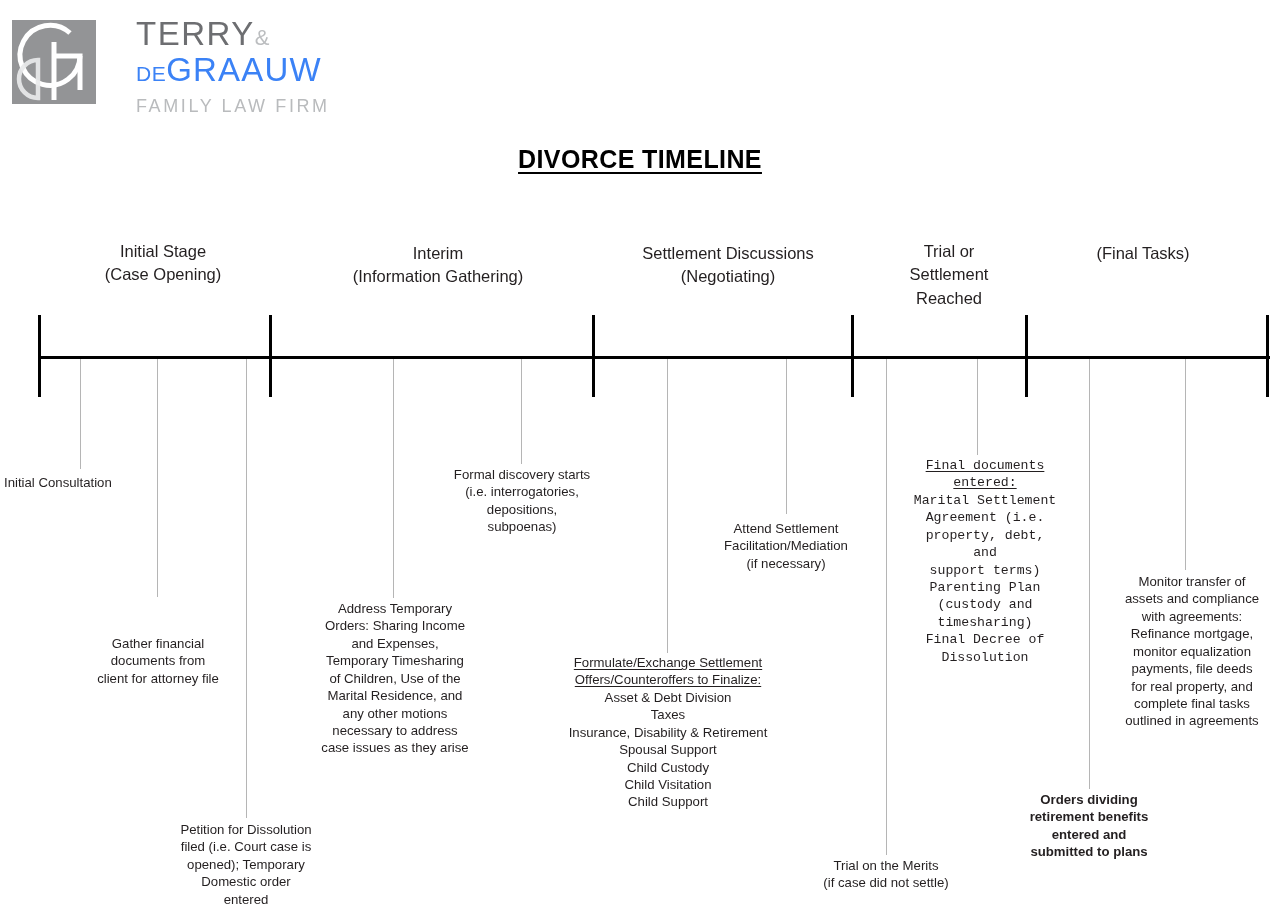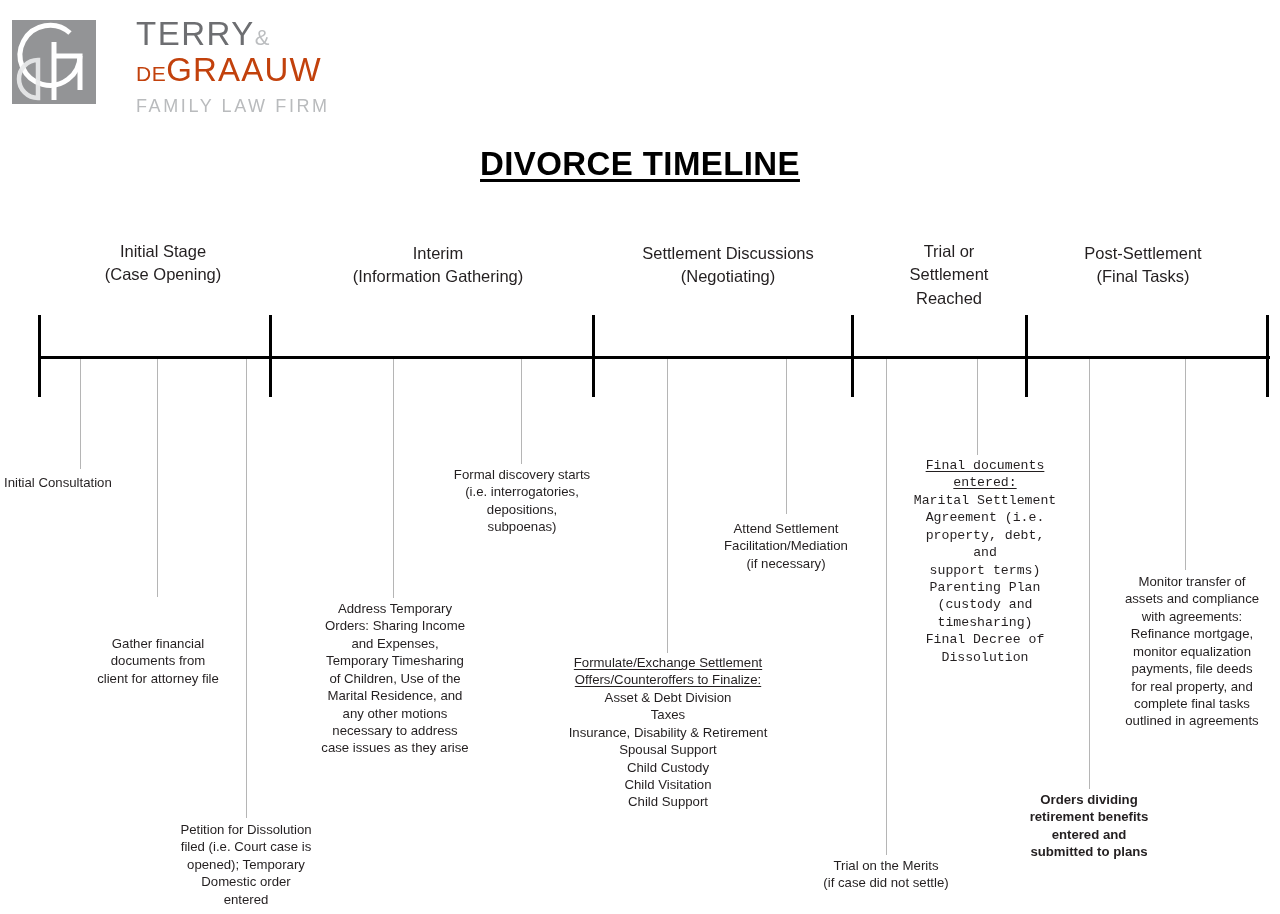--- a/index.html
+++ b/index.html
@@ -21,7 +21,7 @@
   .logo-words{margin-left:36px;padding-top:4px;}
   .lw-line1{font-size:33px;letter-spacing:1.5px;color:#6d6e71;line-height:0.95;white-space:nowrap;}
   .lw-line1 .amp{font-size:22px;color:#bcbec0;}
-  .lw-line2{font-size:33px;letter-spacing:1.2px;color:#c2410c;line-height:1.05;white-space:nowrap;margin-top:4px;}
+  .lw-line2{font-size:33px;letter-spacing:1.2px;color:#3b82f6;line-height:1.05;white-space:nowrap;margin-top:4px;}
   .lw-line2 .de{font-size:21px;letter-spacing:0.5px;}
   .lw-line3{font-size:18px;letter-spacing:2.6px;color:#b9bbbd;margin-top:8px;white-space:nowrap;}
 

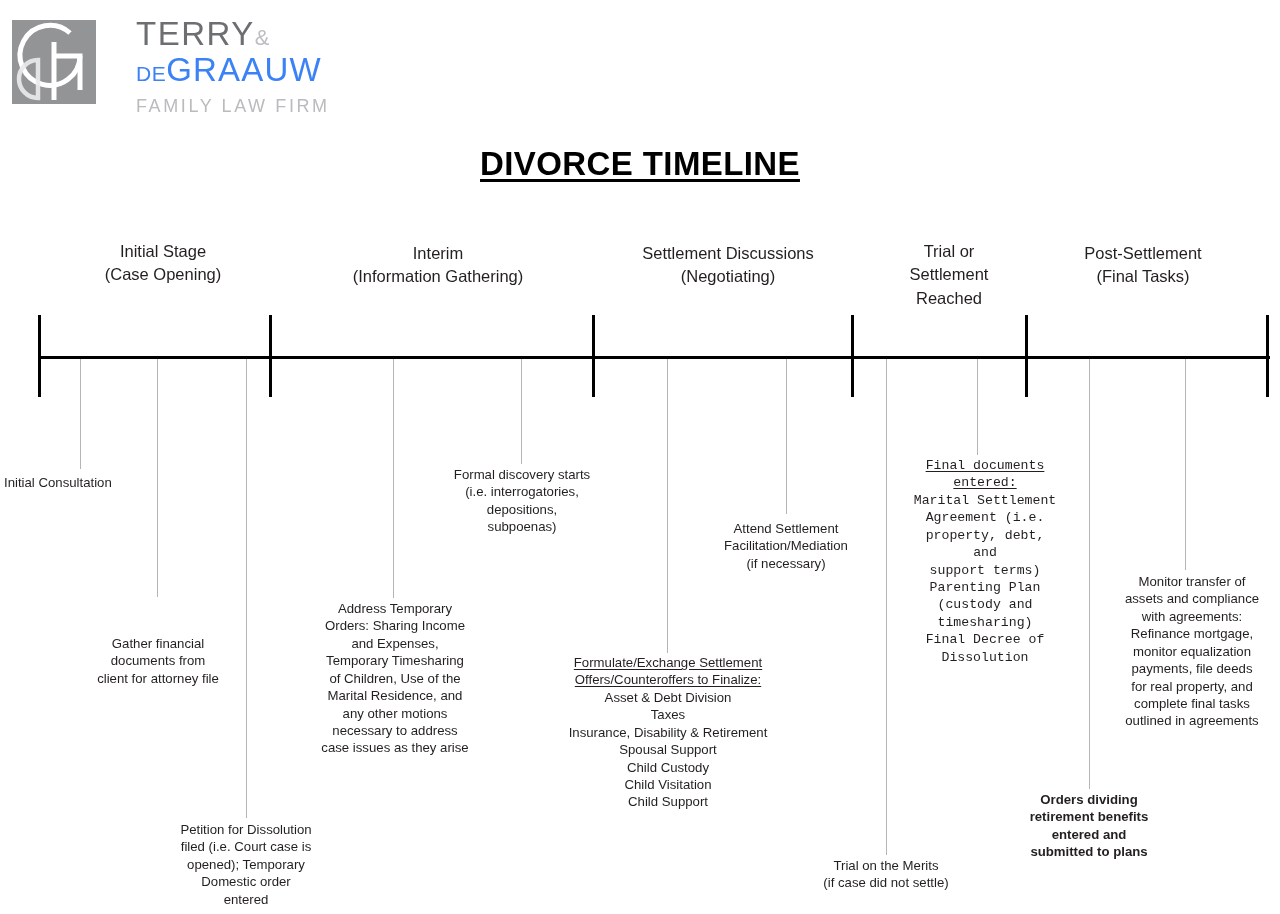--- a/index.html
+++ b/index.html
@@ -28,7 +28,7 @@
   
   .page-title{
     position:absolute;left:0;top:145px;width:1280px;text-align:center;
-    font-size:33px;font-weight:bold;letter-spacing:0.4px;
+    font-size:25px;font-weight:bold;letter-spacing:0.4px;
     text-decoration:underline;text-underline-offset:4px;
     color:#000;
   }

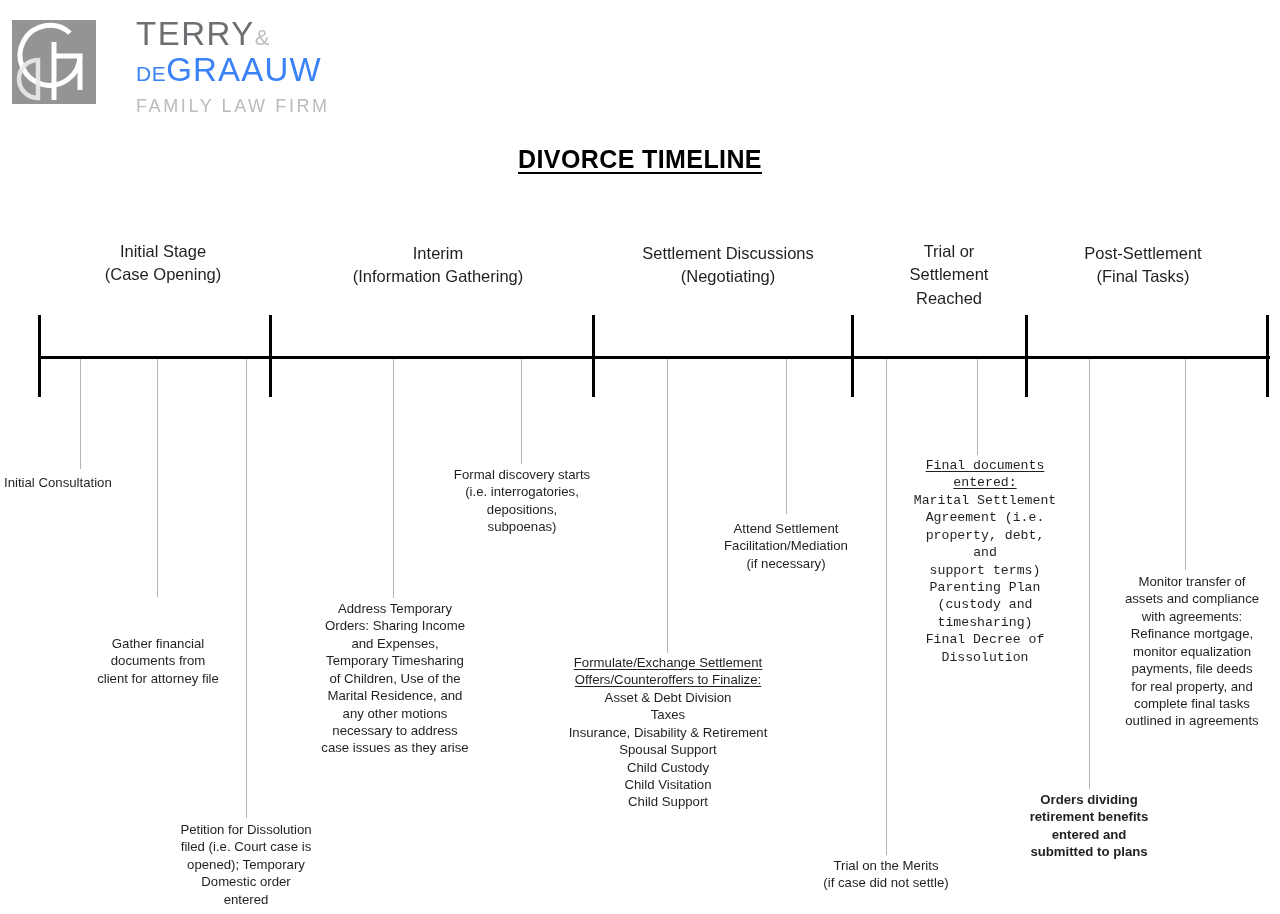--- a/index.html
+++ b/index.html
@@ -102,7 +102,6 @@
   </div>
 
   <div class="stage-head" style="left:1032px;top:242px;width:222px;">
-    <div>Post-Settlement</div>
     <div>(Final Tasks)</div>
   </div>
 

